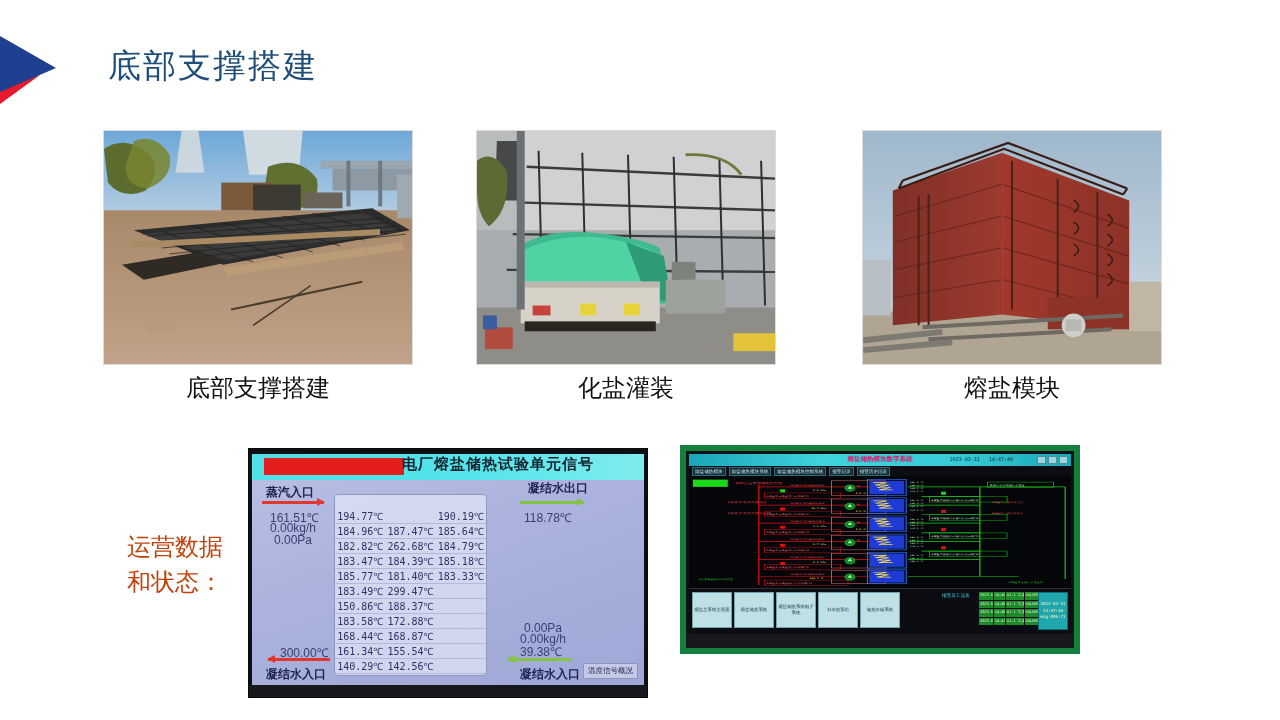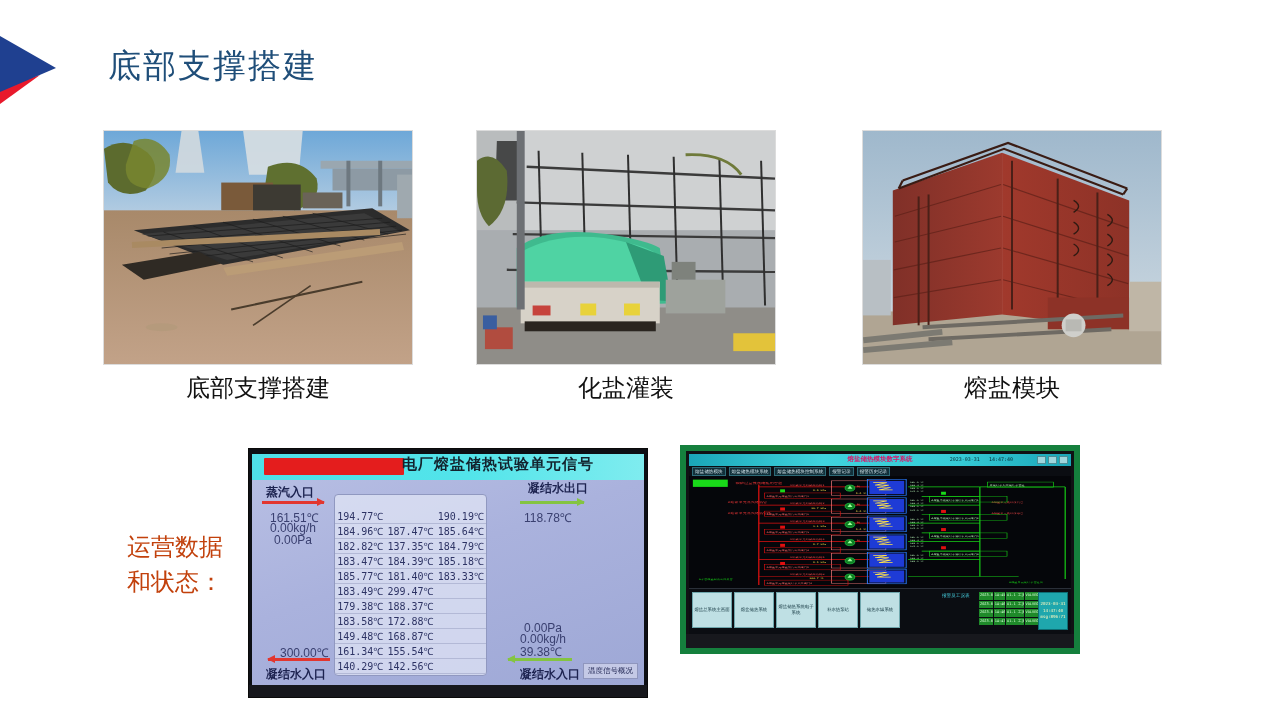--- a/index.html
+++ b/index.html
@@ -453,7 +453,7 @@
                 </tr>
                 <tr>
                   <td>182.82℃</td>
-                  <td>137.35℃</td>
+                  <td>262.68℃</td>
                   <td>184.79℃</td>
                 </tr>
                 <tr>

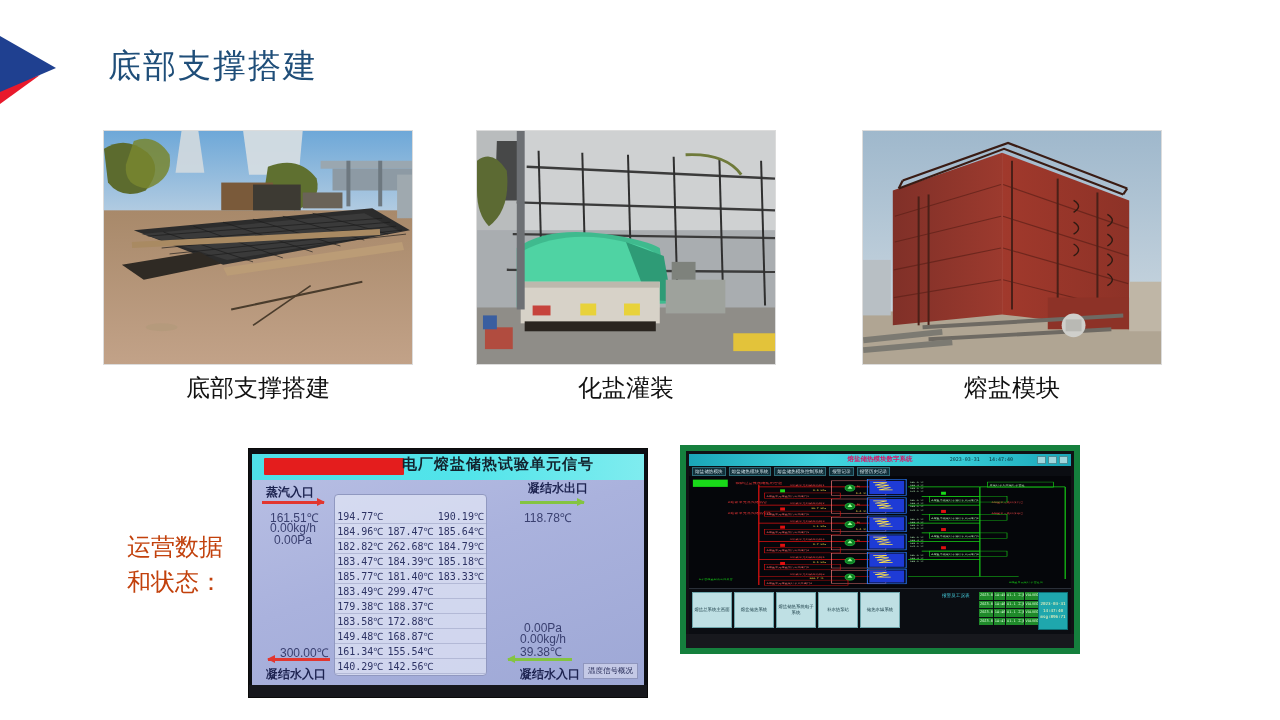--- a/index.html
+++ b/index.html
@@ -472,7 +472,7 @@
                   <td></td>
                 </tr>
                 <tr>
-                  <td>179.38℃</td>
+                  <td>150.86℃</td>
                   <td>188.37℃</td>
                   <td></td>
                 </tr>

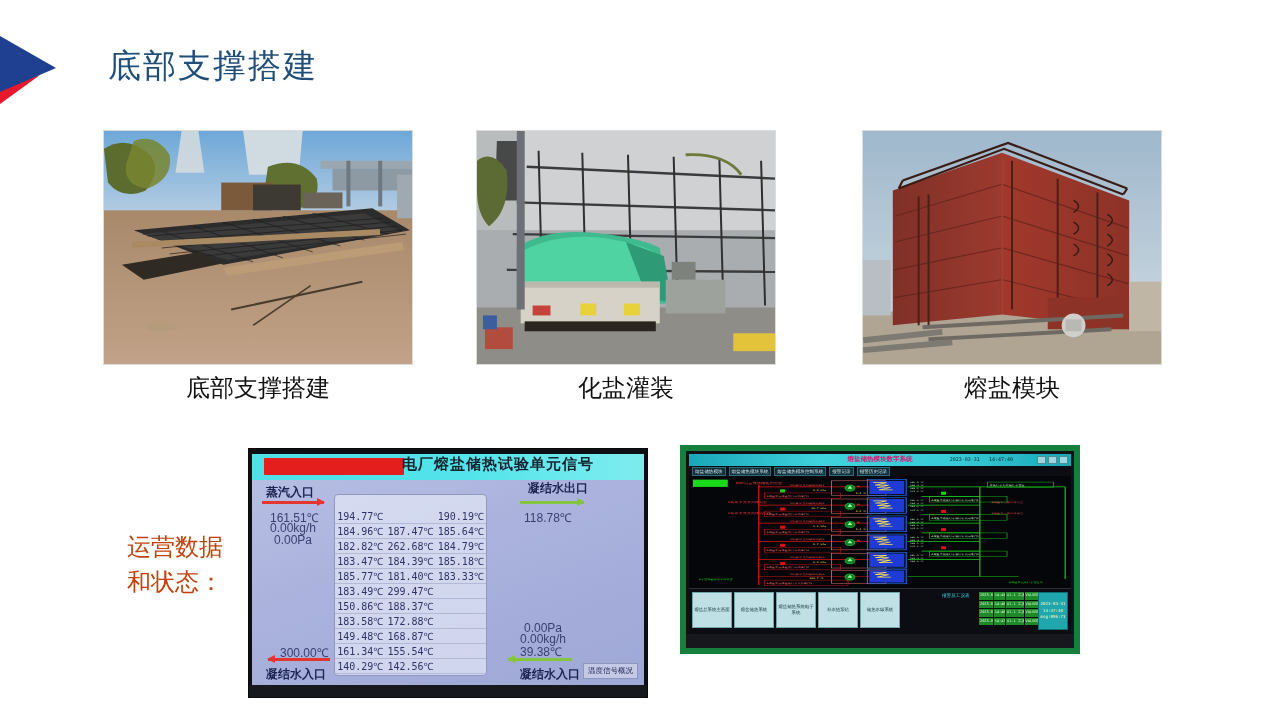--- a/index.html
+++ b/index.html
@@ -482,7 +482,7 @@
                   <td></td>
                 </tr>
                 <tr>
-                  <td>149.48℃</td>
+                  <td>168.44℃</td>
                   <td>168.87℃</td>
                   <td></td>
                 </tr>

